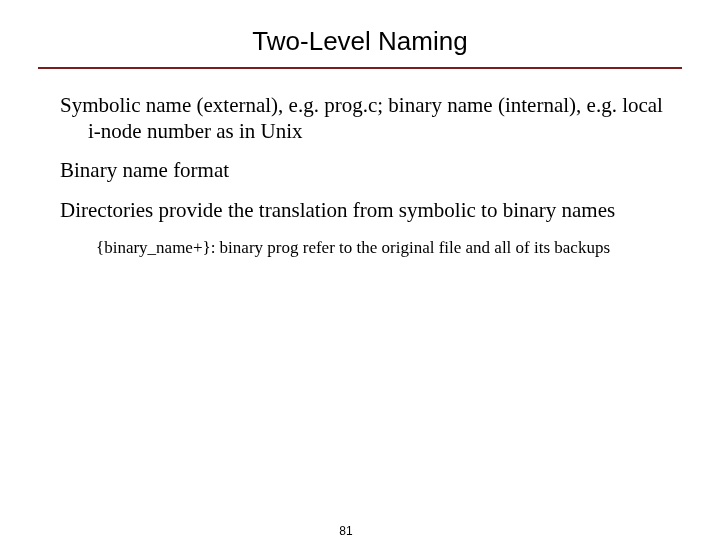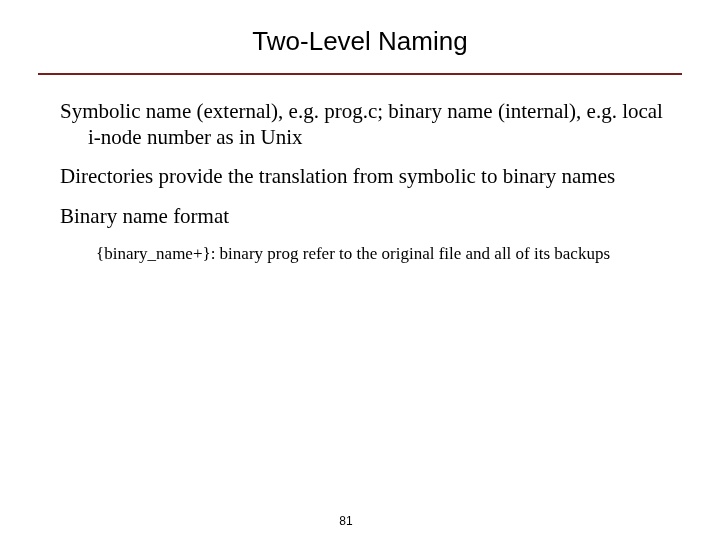--- a/index.html
+++ b/index.html
@@ -24,7 +24,7 @@
     font-size: 26px;
     color: #000000;
     margin-top: 6px;
-    margin-bottom: 16px;
+    margin-bottom: 10px;
     font-weight: 400;
   }
   .rule {

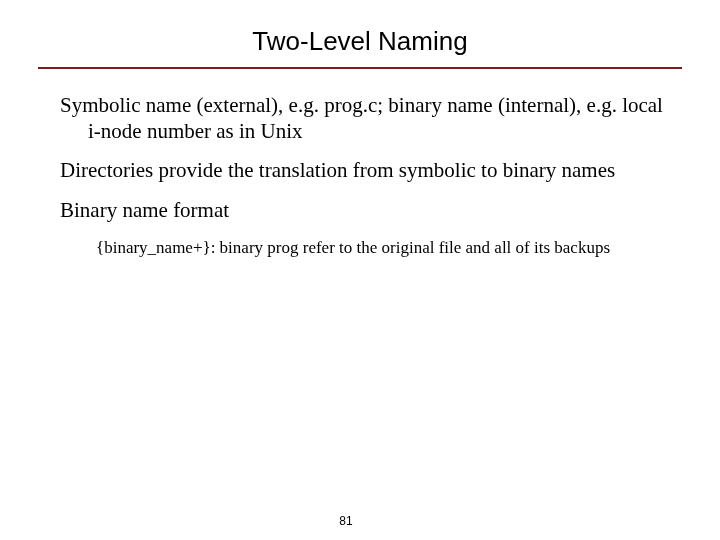--- a/index.html
+++ b/index.html
@@ -72,8 +72,8 @@
   <div class="body">
 
     <p class="lvl1">Symbolic name (external), e.g. prog.c; binary name (internal), e.g. local i-node number as in Unix</p>
+    <p class="lvl1">Binary name format</p>
     <p class="lvl1">Directories provide the translation from symbolic to binary names</p>
-    <p class="lvl1">Binary name format</p>
 
     <p class="lvl2">{binary_name+}: binary prog refer to the original file and all of its backups</p>
 

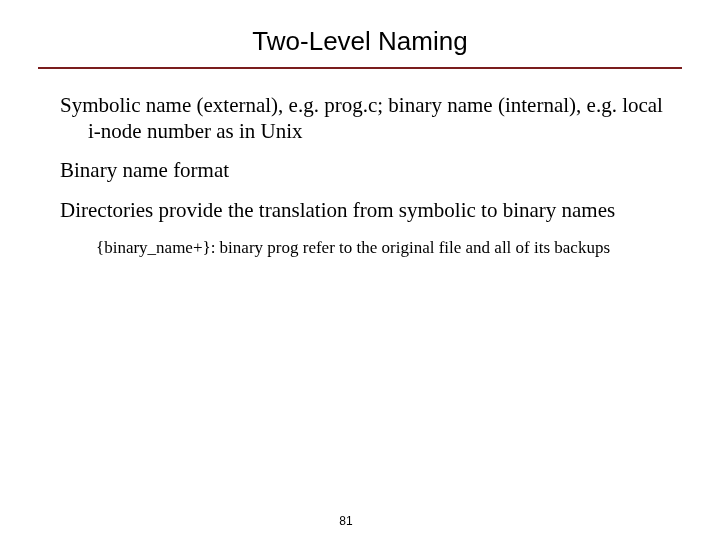--- a/index.html
+++ b/index.html
@@ -52,7 +52,7 @@
   }
   .pagenum {
     position: absolute;
-    bottom: 12px;
+    bottom: 2px;
     left: 0;
     width: 692px;
     text-align: center;

